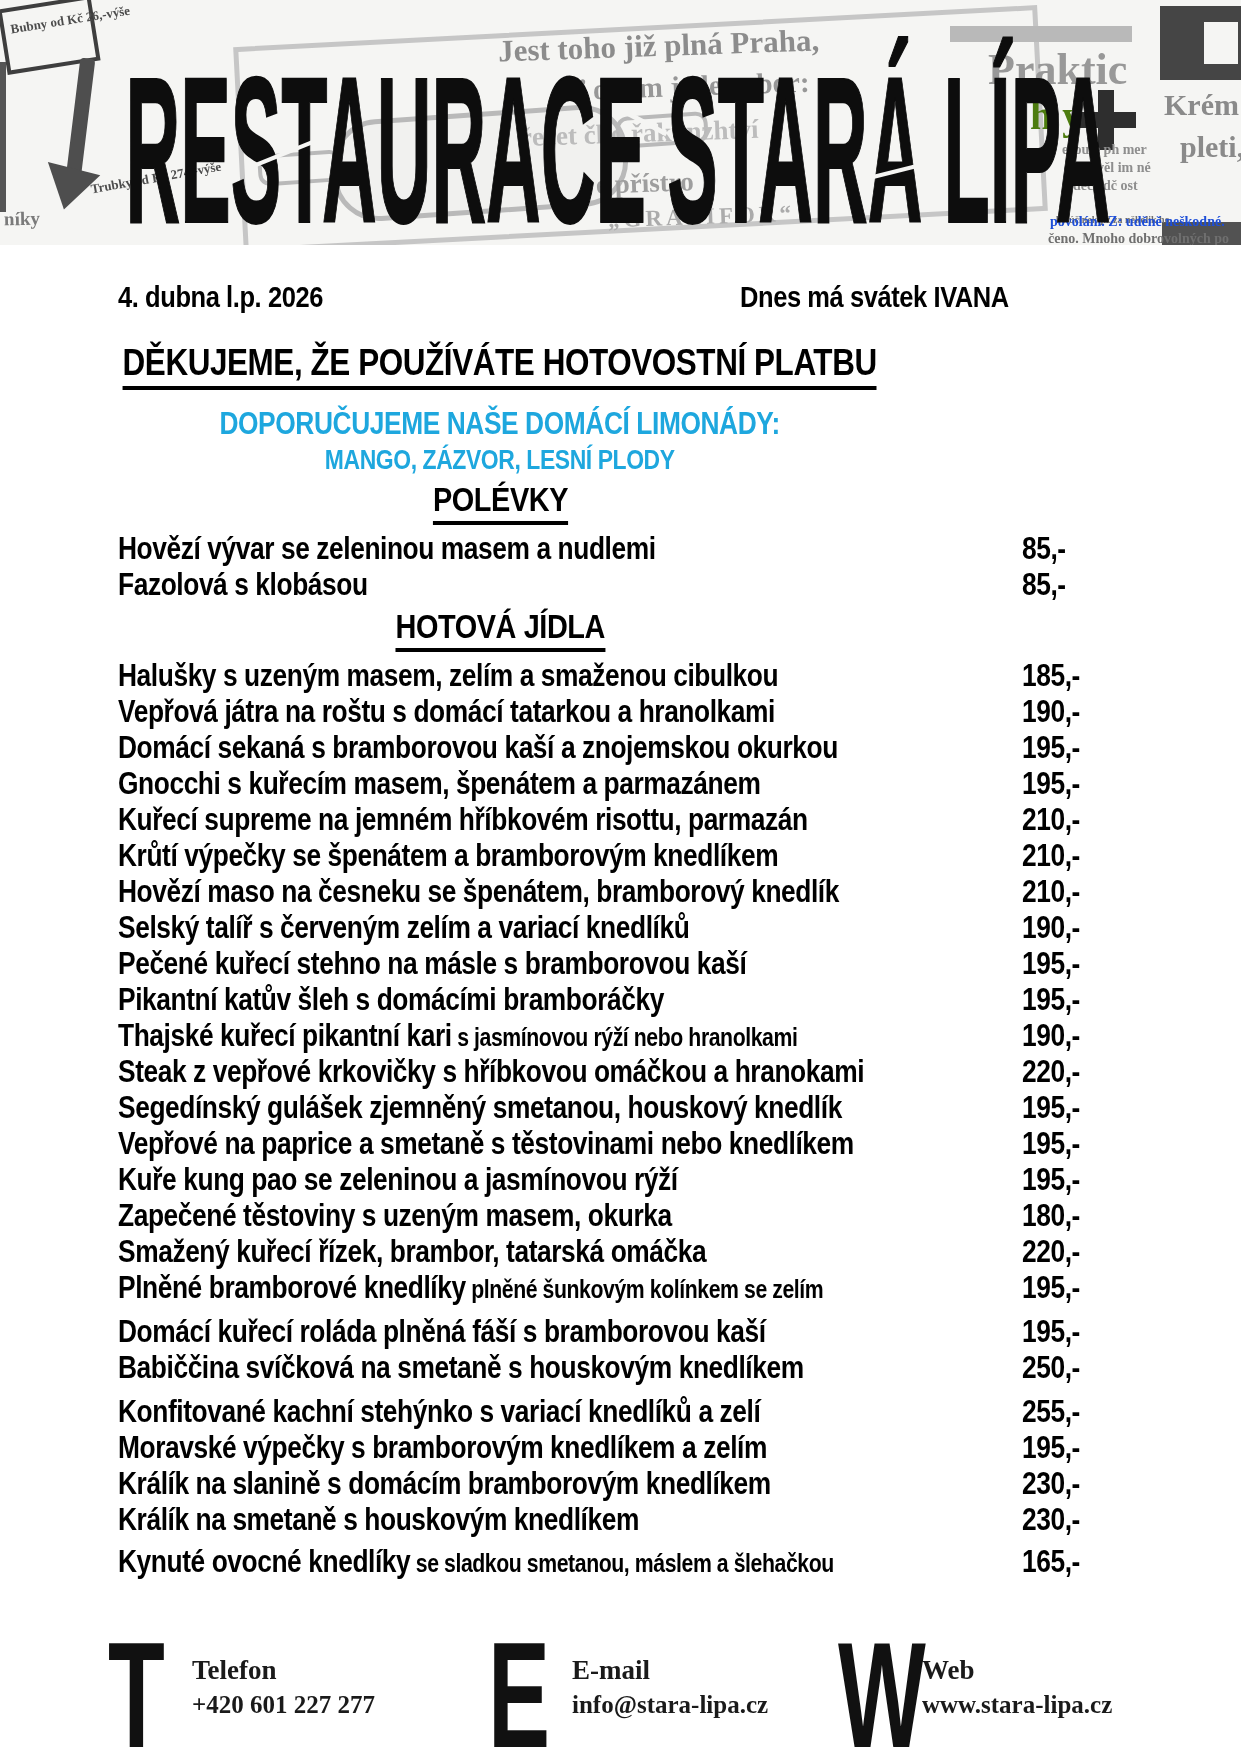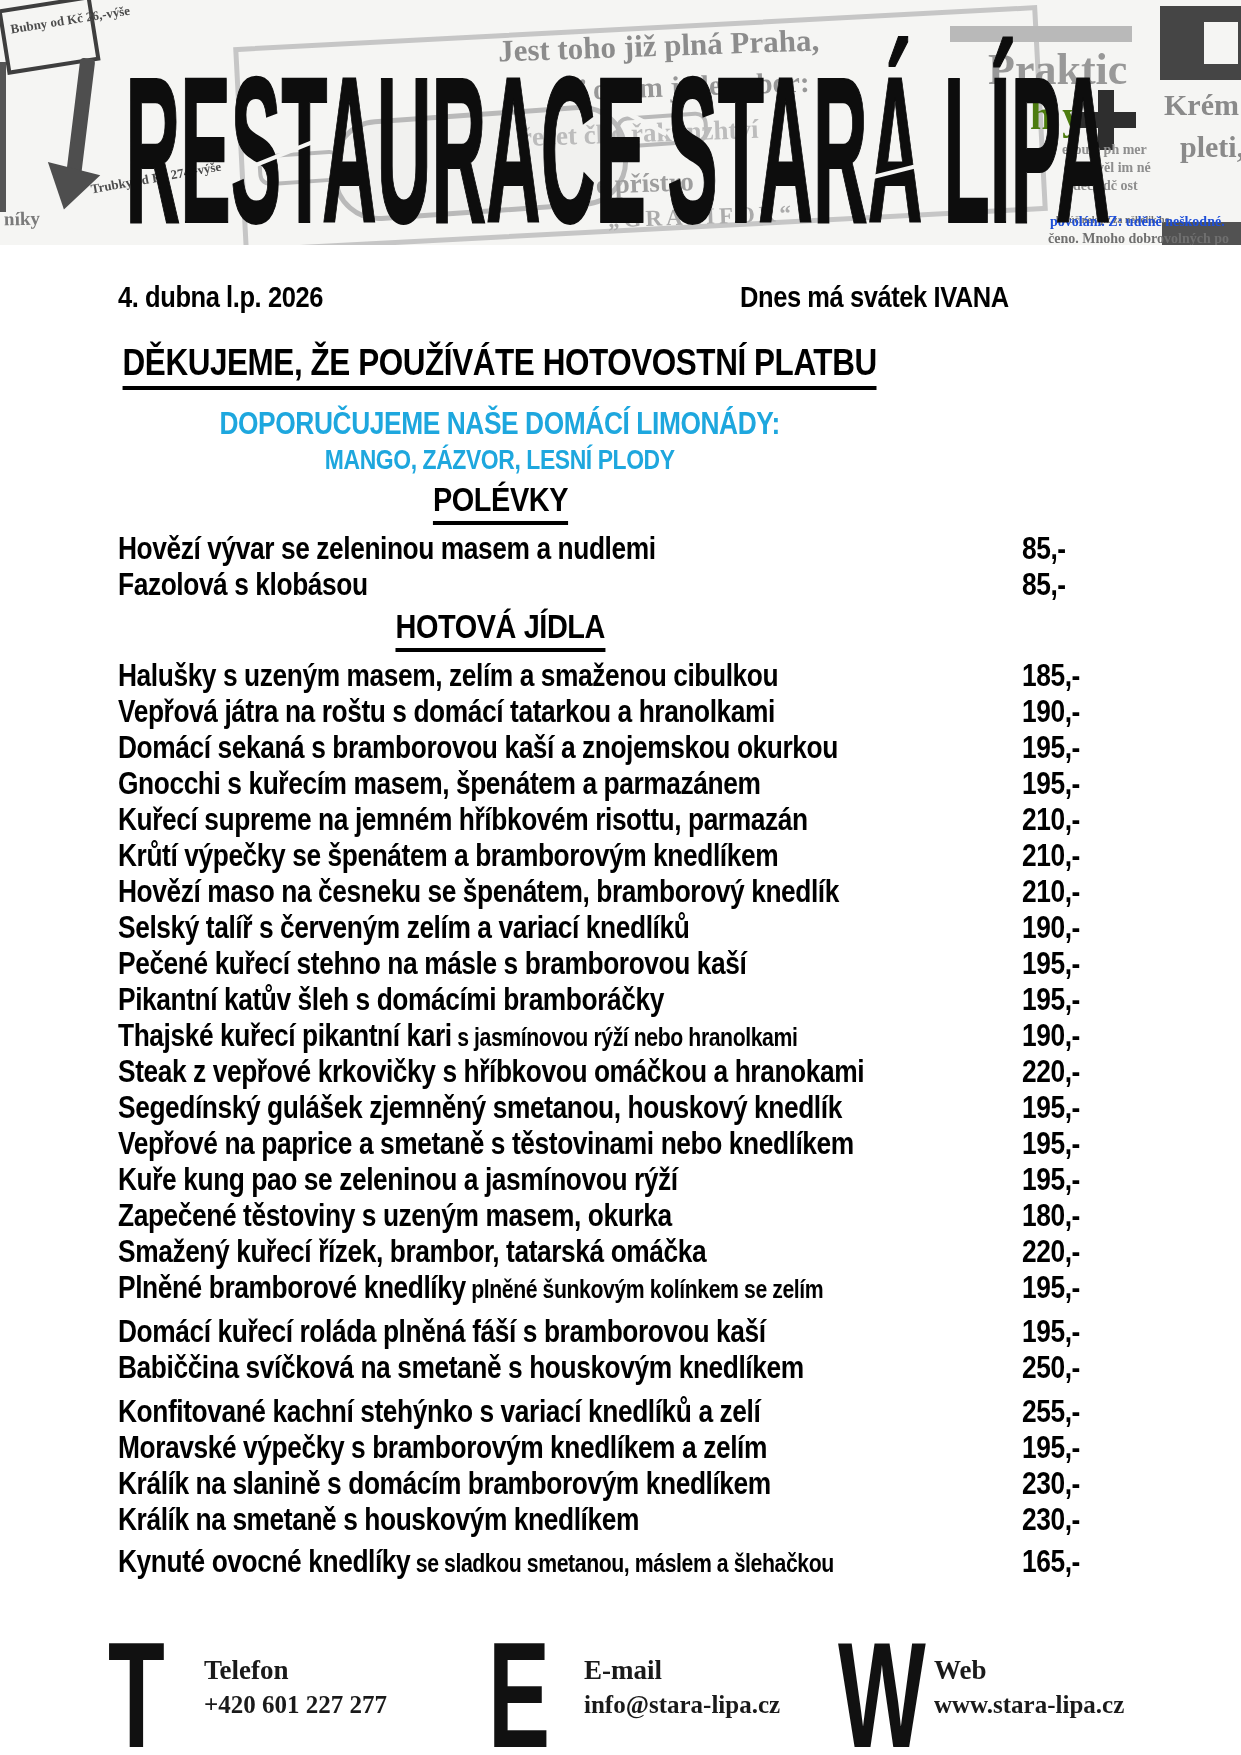--- a/index.html
+++ b/index.html
@@ -49,7 +49,7 @@
   .footer{position:absolute;left:0;top:1642px;width:1241px;height:113px;}
   .fblock{position:absolute;display:flex;align-items:flex-start;}
   .fletter{font-family:"Liberation Sans",sans-serif;font-weight:bold;font-size:150px;line-height:106px;display:inline-block;transform:scaleX(0.62);transform-origin:0 0;width:72px;color:#111;}
-  .ftext{display:flex;flex-direction:column;margin-top:12px;margin-left:24px;font-family:"Liberation Serif",serif;font-weight:bold;color:#1a1a1a;}
+  .ftext{display:flex;flex-direction:column;margin-top:12px;margin-left:12px;font-family:"Liberation Serif",serif;font-weight:bold;color:#1a1a1a;}
   .flabel{font-size:27px;line-height:32px;}
   .fvalue{font-size:25px;line-height:38px;}
 </style>

